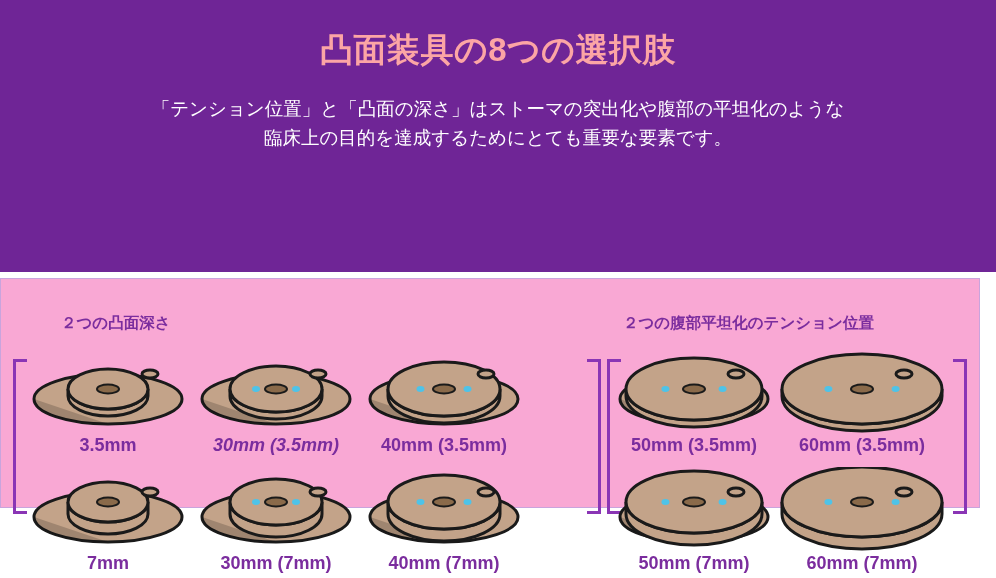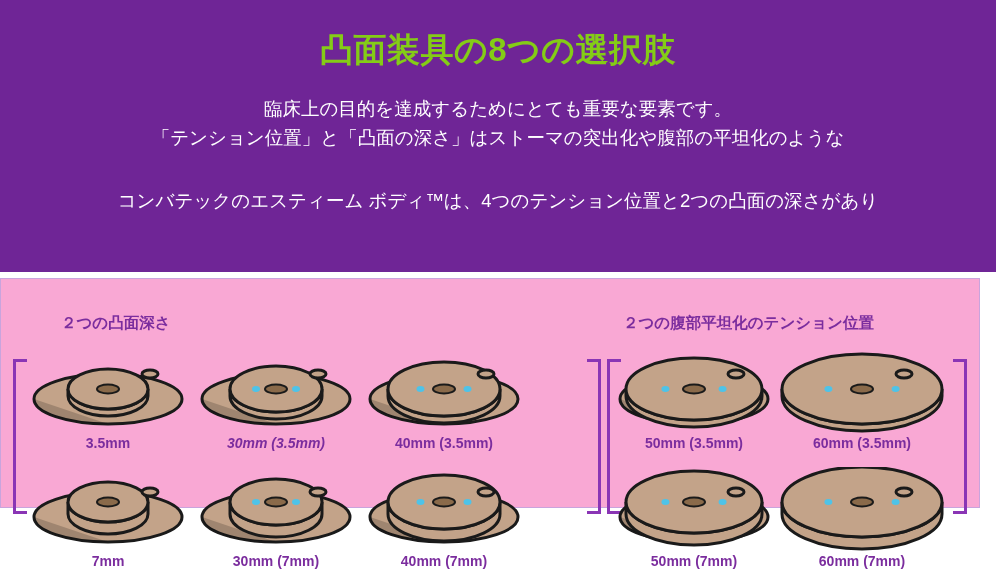--- a/index.html
+++ b/index.html
@@ -26,7 +26,7 @@
     text-align:center;
   }
   .hero-title{
-    color:#84cc16;
+    color:#fca5a5;
     font-size:33px;
     font-weight:bold;
     line-height:44px;

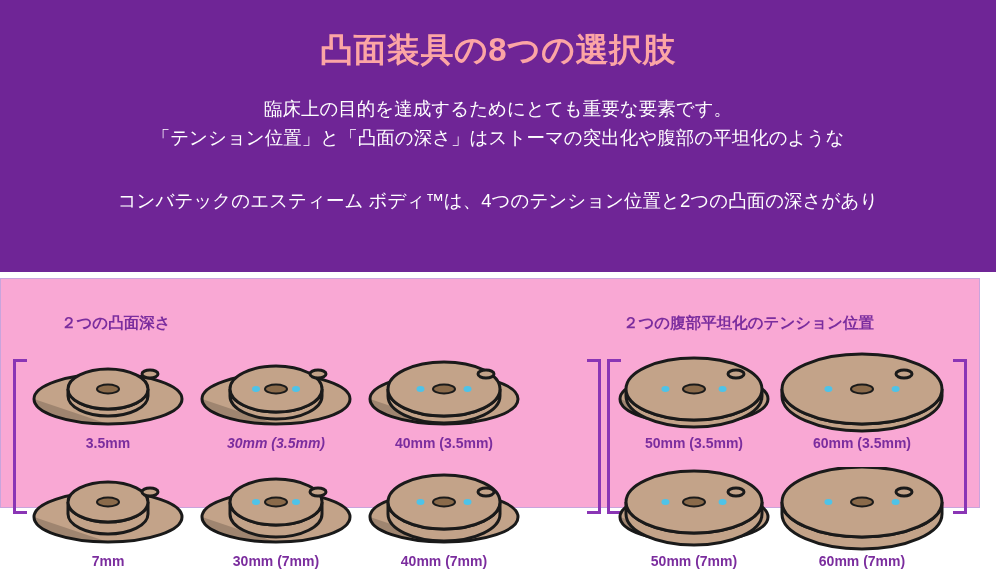--- a/index.html
+++ b/index.html
@@ -104,8 +104,8 @@
     <div class="hero-title">凸面装具の8つの選択肢</div>
 
     <div class="hero-p hero-p1">
+      <span class="hero-line">「テンション位置」と「凸面の深さ」はストーマの突出化や腹部の平坦化のような</span>
       <span class="hero-line">臨床上の目的を達成するためにとても重要な要素です。</span>
-      <span class="hero-line">「テンション位置」と「凸面の深さ」はストーマの突出化や腹部の平坦化のような</span>
     </div>
 
     <div class="hero-p hero-p2">

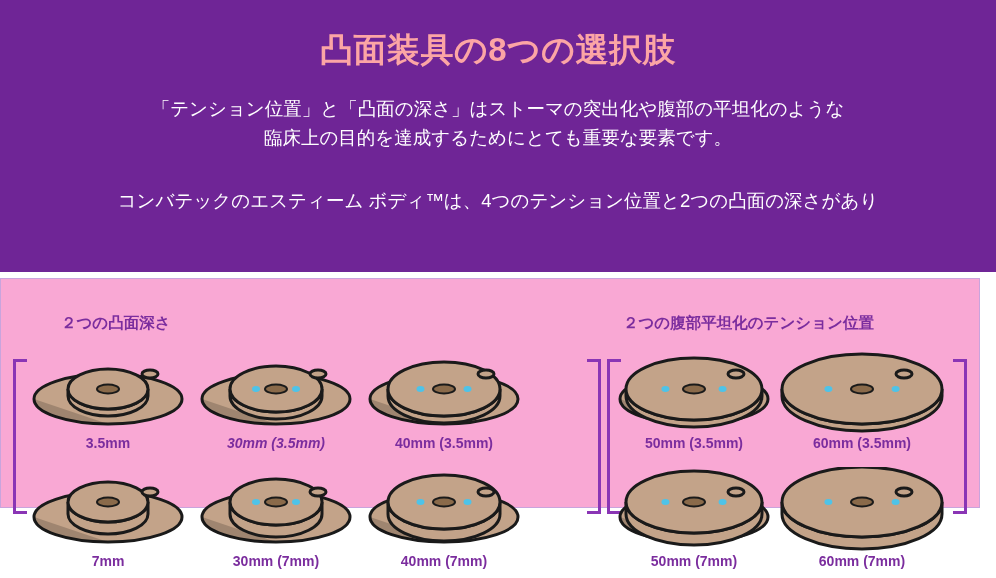--- a/index.html
+++ b/index.html
@@ -109,7 +109,6 @@
     </div>
 
     <div class="hero-p hero-p2">
-      <span class="hero-line">コンバテックのエスティーム ボディ™は、4つのテンション位置と2つの凸面の深さがあり</span>
     </div>
   </div>
 

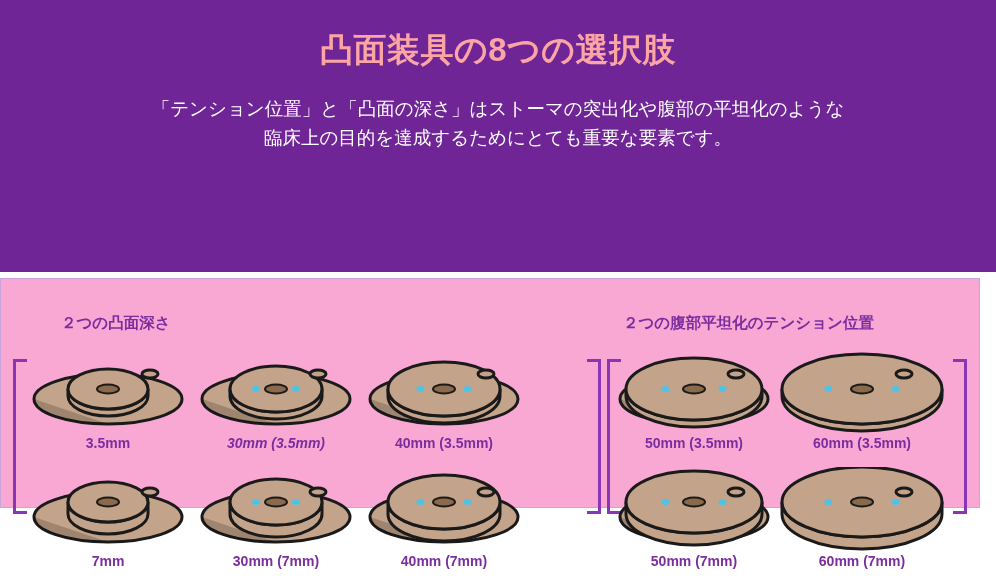--- a/index.html
+++ b/index.html
@@ -90,7 +90,7 @@
     width:170px;
     text-align:center;
     color:#7b2d9e;
-    font-size:14px;
+    font-size:18px;
     font-weight:bold;
     white-space:nowrap;
   }

